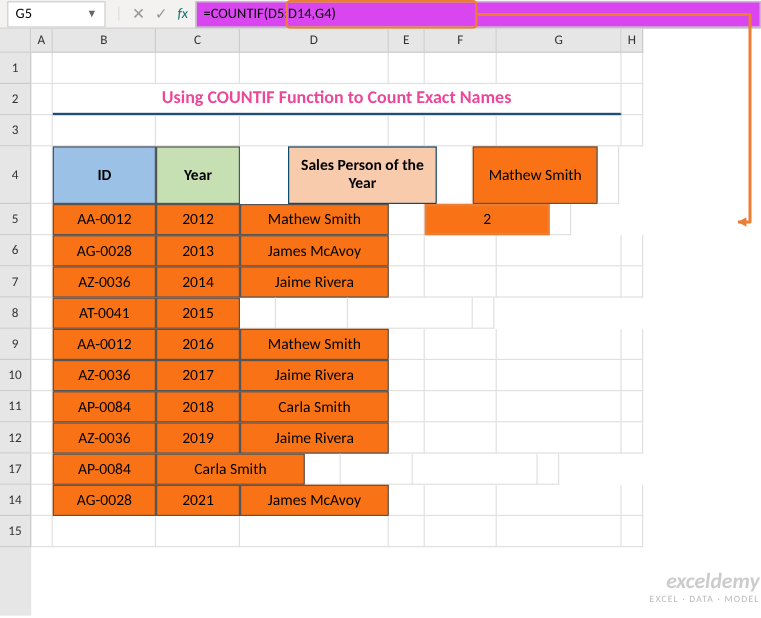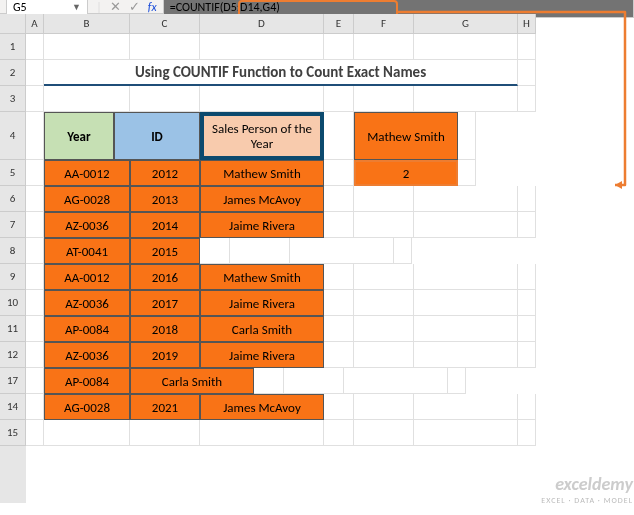--- a/index.html
+++ b/index.html
@@ -15,7 +15,7 @@
     .namebox-row {
       display: flex;
       align-items: center;
-      height: 14px;
+      height: 24px;
       border-bottom: 1px solid #ccc;
       background: #f3f2f1;
       justify-content: flex-end;

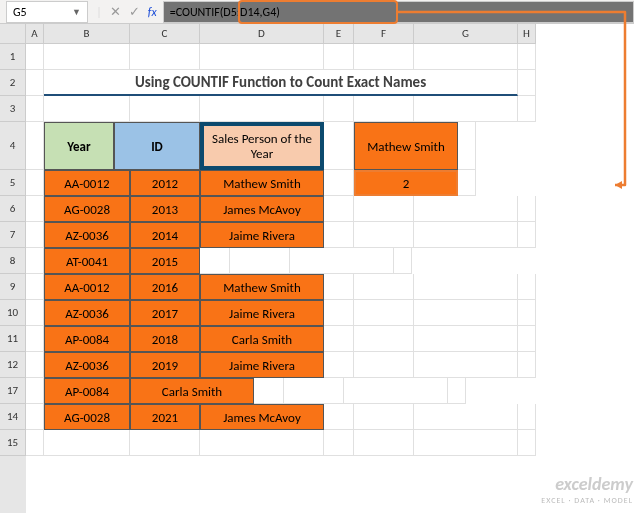--- a/index.html
+++ b/index.html
@@ -33,7 +33,7 @@
     }
     .name-box .dd { margin-left: auto; color: #666; font-size: 9px; }
     .fx-icons { display: flex; align-items: center; gap: 8px; padding: 0 6px; color: #999; }
-    .fx-icons .fx { font-style: italic; color: #1d4ed8; font-size: 12px; }
+    .fx-icons .fx { font-style: italic; color: #0f766e; font-size: 12px; }
     .fx-icons .sep { color: #ddd; }
     .formula-bar {
       flex: 1;

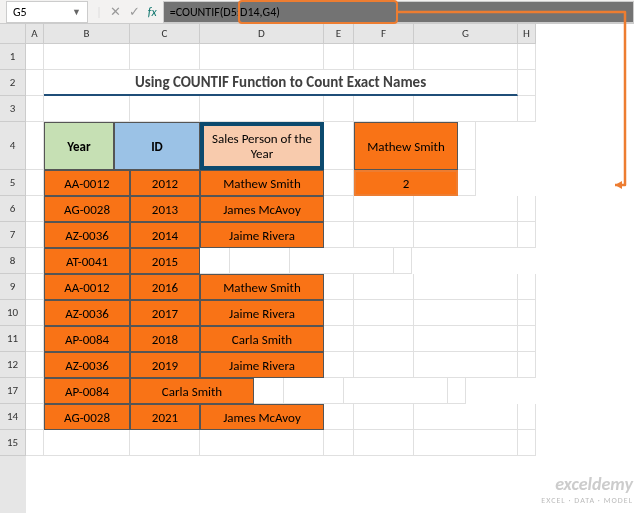--- a/index.html
+++ b/index.html
@@ -38,7 +38,7 @@
     .formula-bar {
       flex: 1;
       height: 22px;
-      background: #737373;
+      background: #d946ef;
       border: 1px solid #ccc;
       display: flex;
       align-items: center;

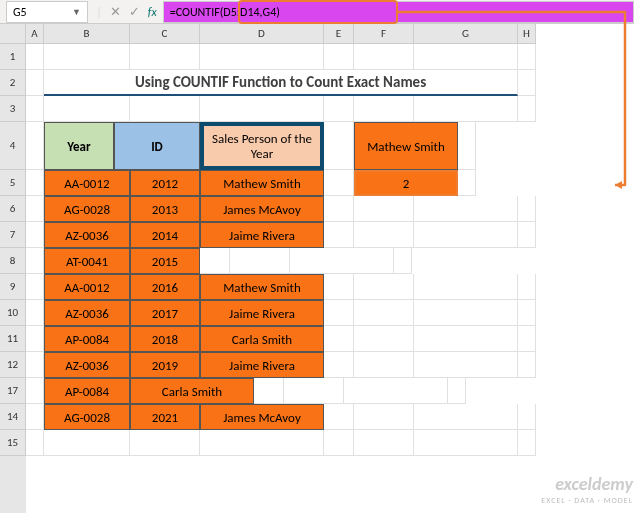--- a/index.html
+++ b/index.html
@@ -119,7 +119,7 @@
     .title-cell {
       font-weight: bold;
       font-size: 15px;
-      color: #404040;
+      color: #ec4899;
       justify-content: center;
     }
     .hdr-blue { background: #9BC2E6; font-weight: bold; border: 1px solid #555; }

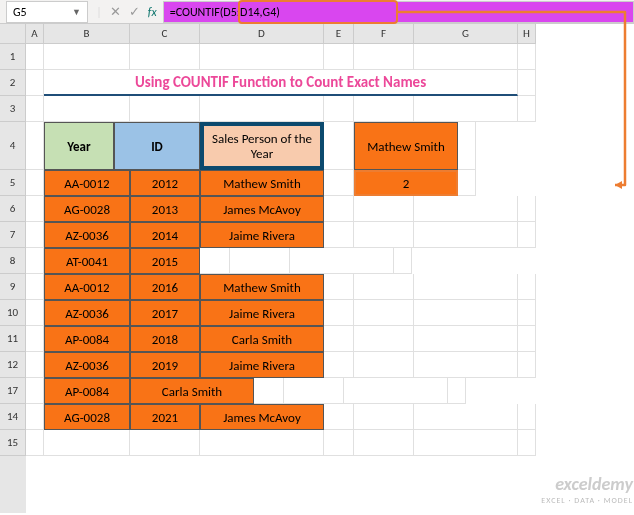--- a/index.html
+++ b/index.html
@@ -231,8 +231,8 @@
 
     <div class="row tall">
       <div class="cell cA"></div>
+      <div class="cell cB hdr-blue">ID</div>
       <div class="cell cC hdr-green">Year</div>
-      <div class="cell cB hdr-blue">ID</div>
       <div class="cell cD hdr-orange">Sales Person of the Year</div>
       <div class="cell cE"></div>
       <div class="cell cG tcell">Mathew Smith</div>

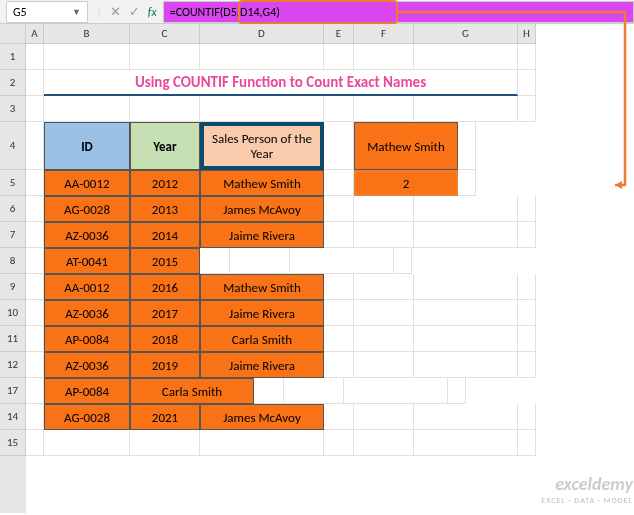--- a/index.html
+++ b/index.html
@@ -124,7 +124,7 @@
     }
     .hdr-blue { background: #9BC2E6; font-weight: bold; border: 1px solid #555; }
     .hdr-green { background: #C6E0B4; font-weight: bold; border: 1px solid #555; }
-    .hdr-orange { background: #F8CBAD; font-weight: normal; border: 4px solid #0c4a6e; }
+    .hdr-orange { background: #F8CBAD; font-weight: bold; border: 1px solid #0c4a6e; margin-left: 40px; }
     .tcell { border: 1px solid #555; background: #f97316; }
     .sel-cell { border: 2px solid #ED7D31; position: relative; }
     .arrow-path {

